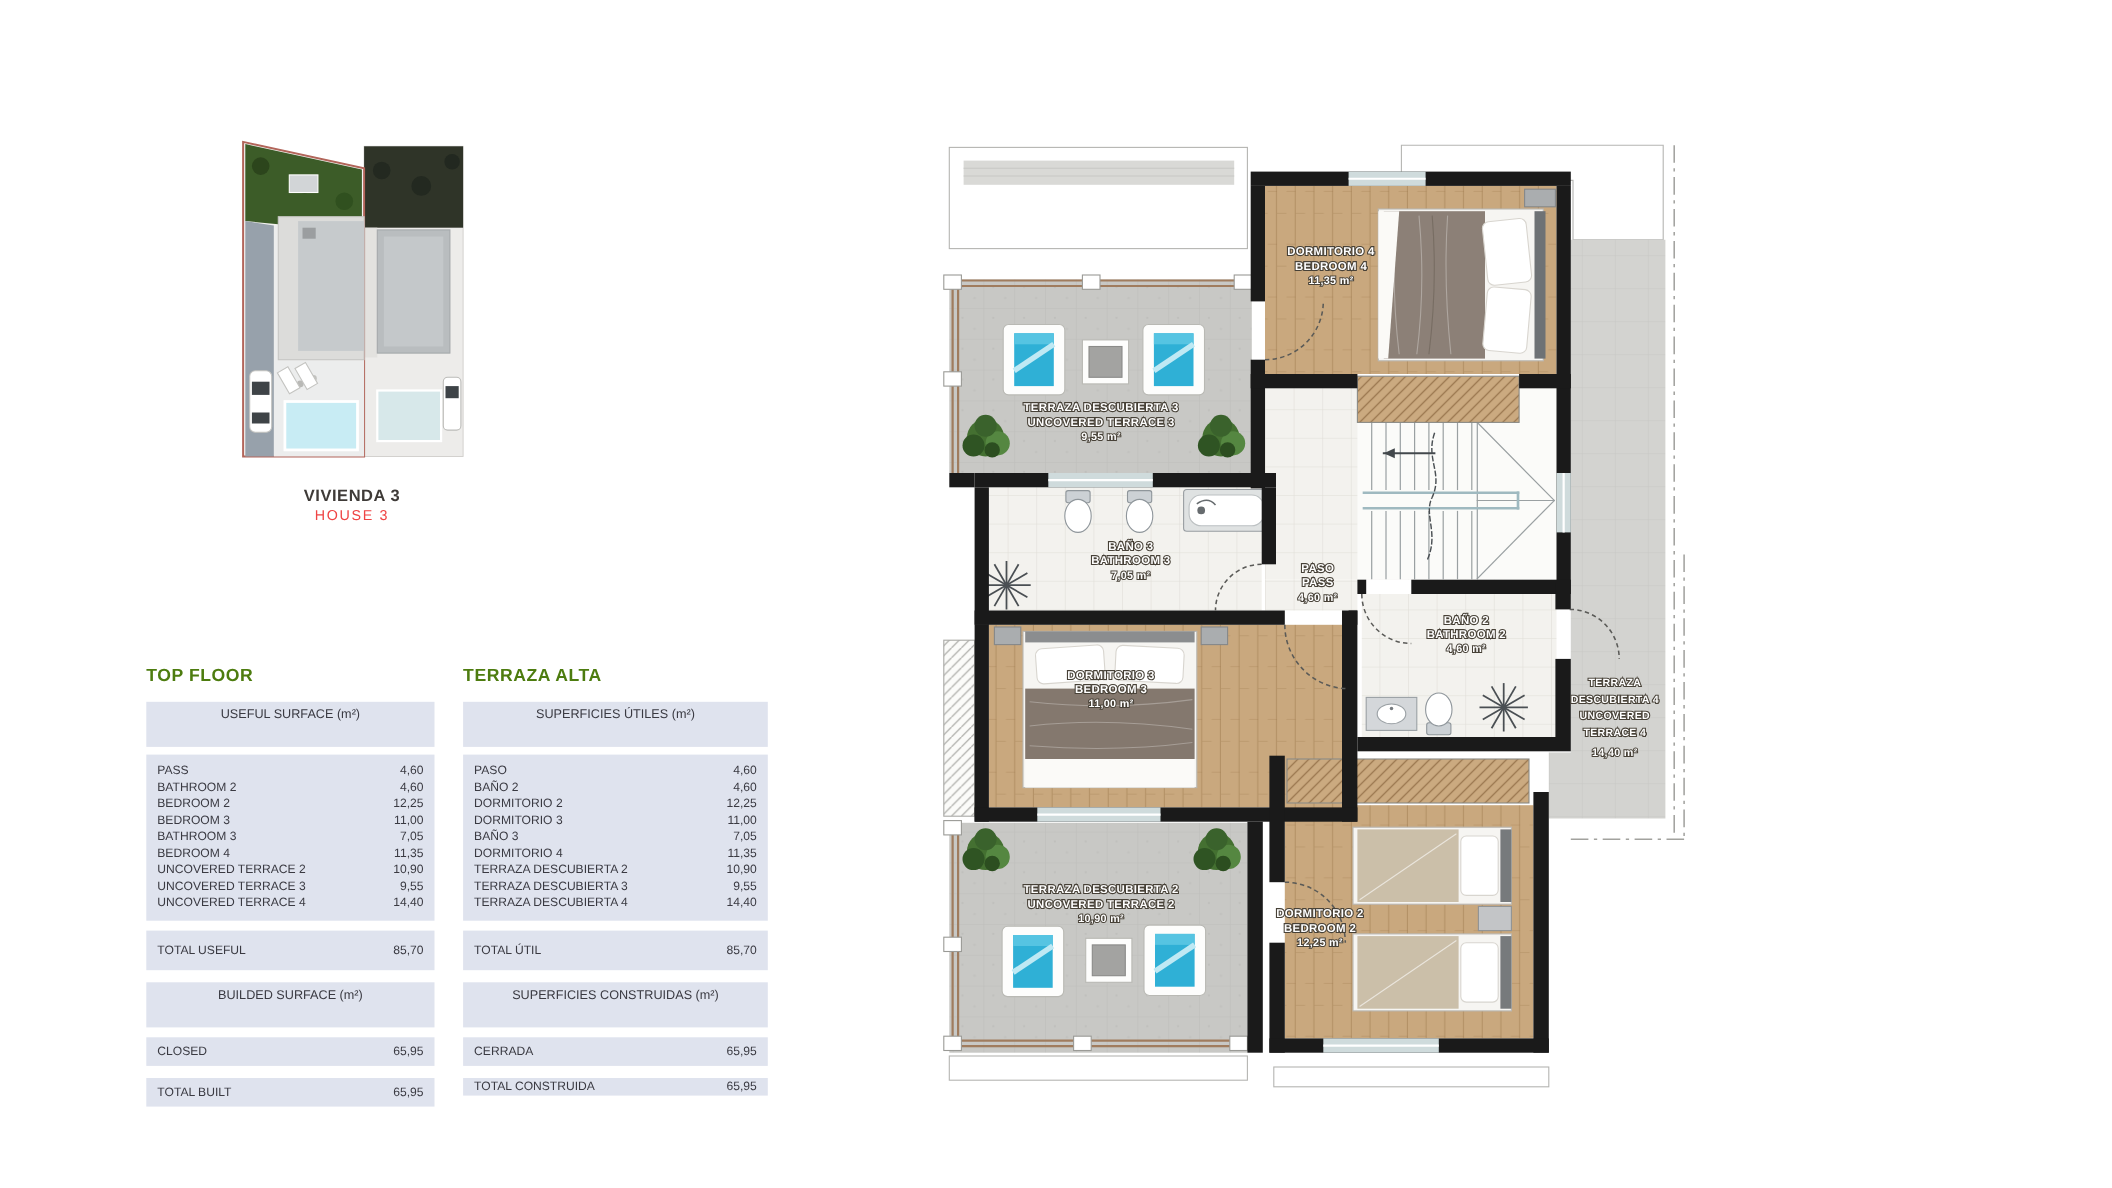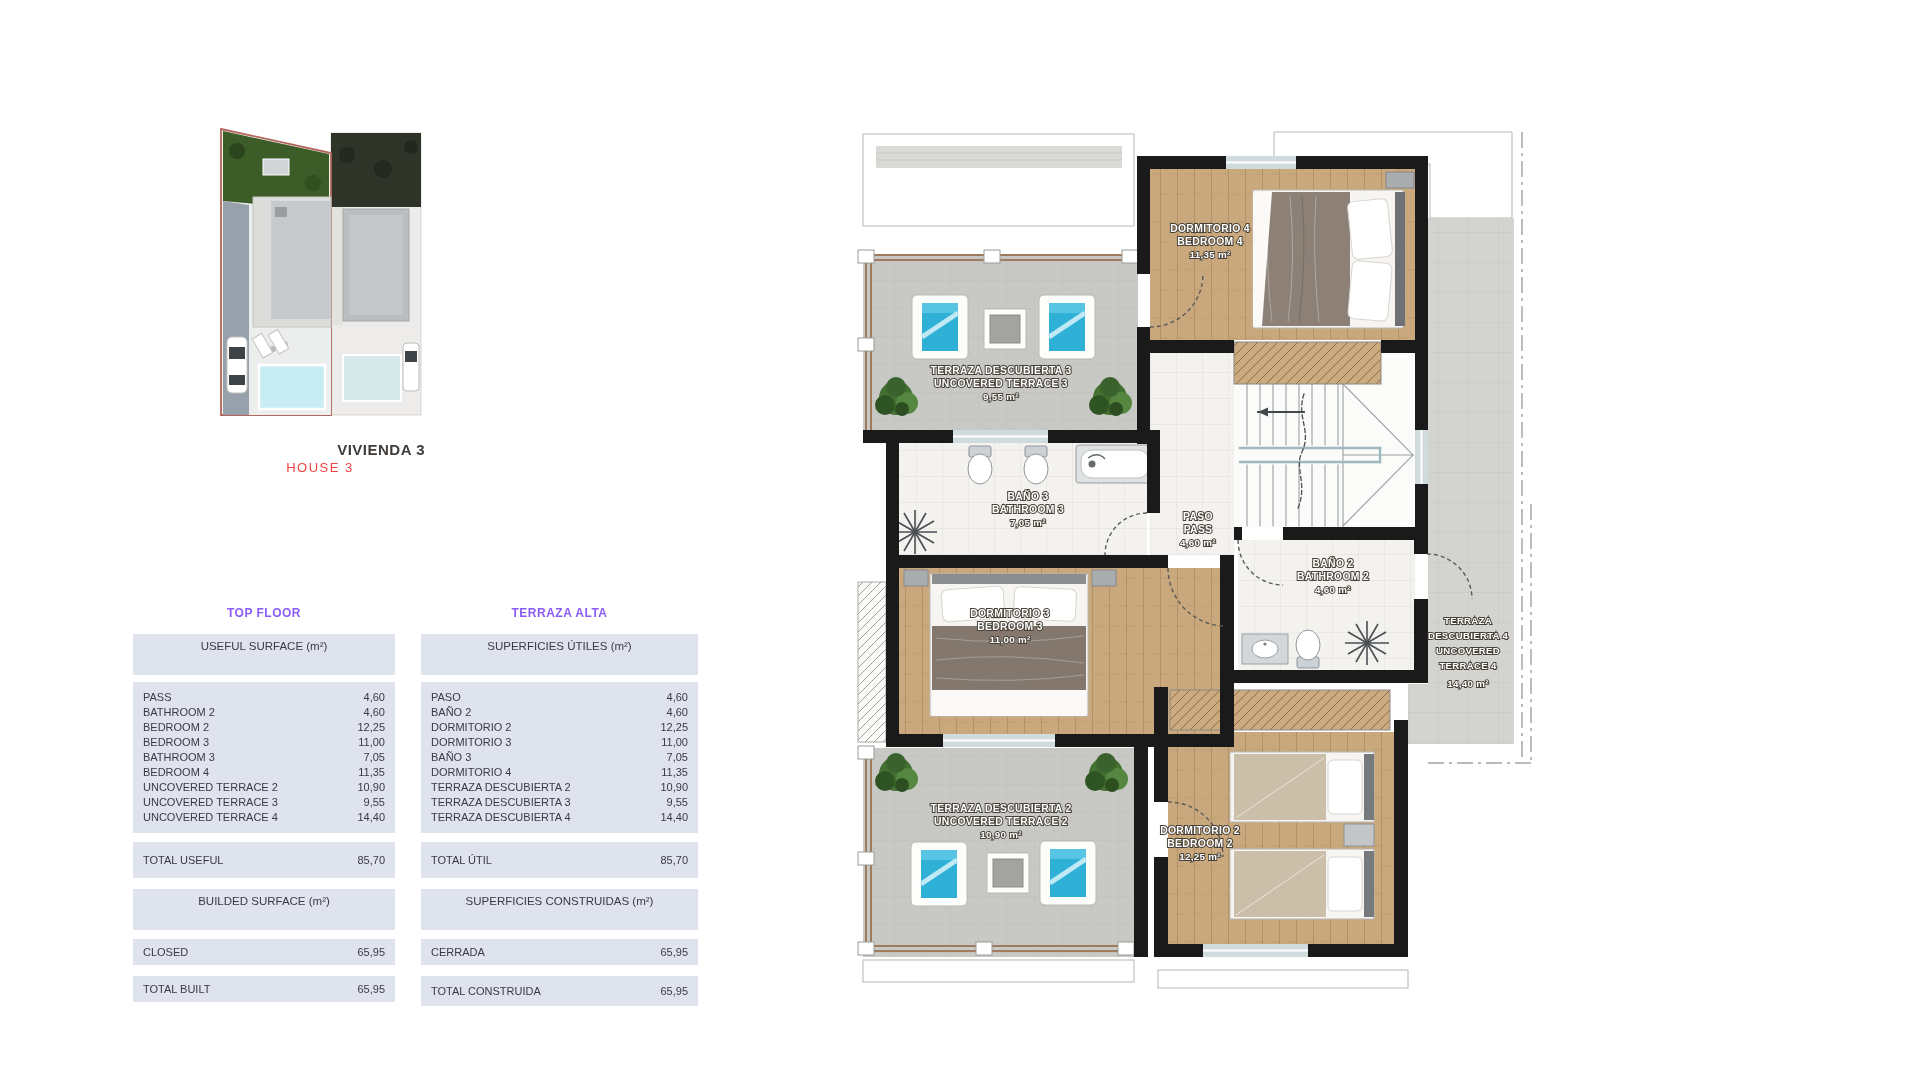--- a/index.html
+++ b/index.html
@@ -9,7 +9,7 @@
   
   .thumb{position:absolute;left:215px;top:103px;width:210px;}
   .thumb-label{margin-top:12px;text-align:center;}
-  .thumb-label .t1{font-size:15px;font-weight:bold;color:#3f3b38;letter-spacing:.5px;text-align:right;}
+  .thumb-label .t1{font-size:15px;font-weight:bold;color:#3f3b38;letter-spacing:.5px;}
   .thumb-label .t2{font-size:13px;color:#ef4444;letter-spacing:1.5px;margin-top:2px;}
 
   

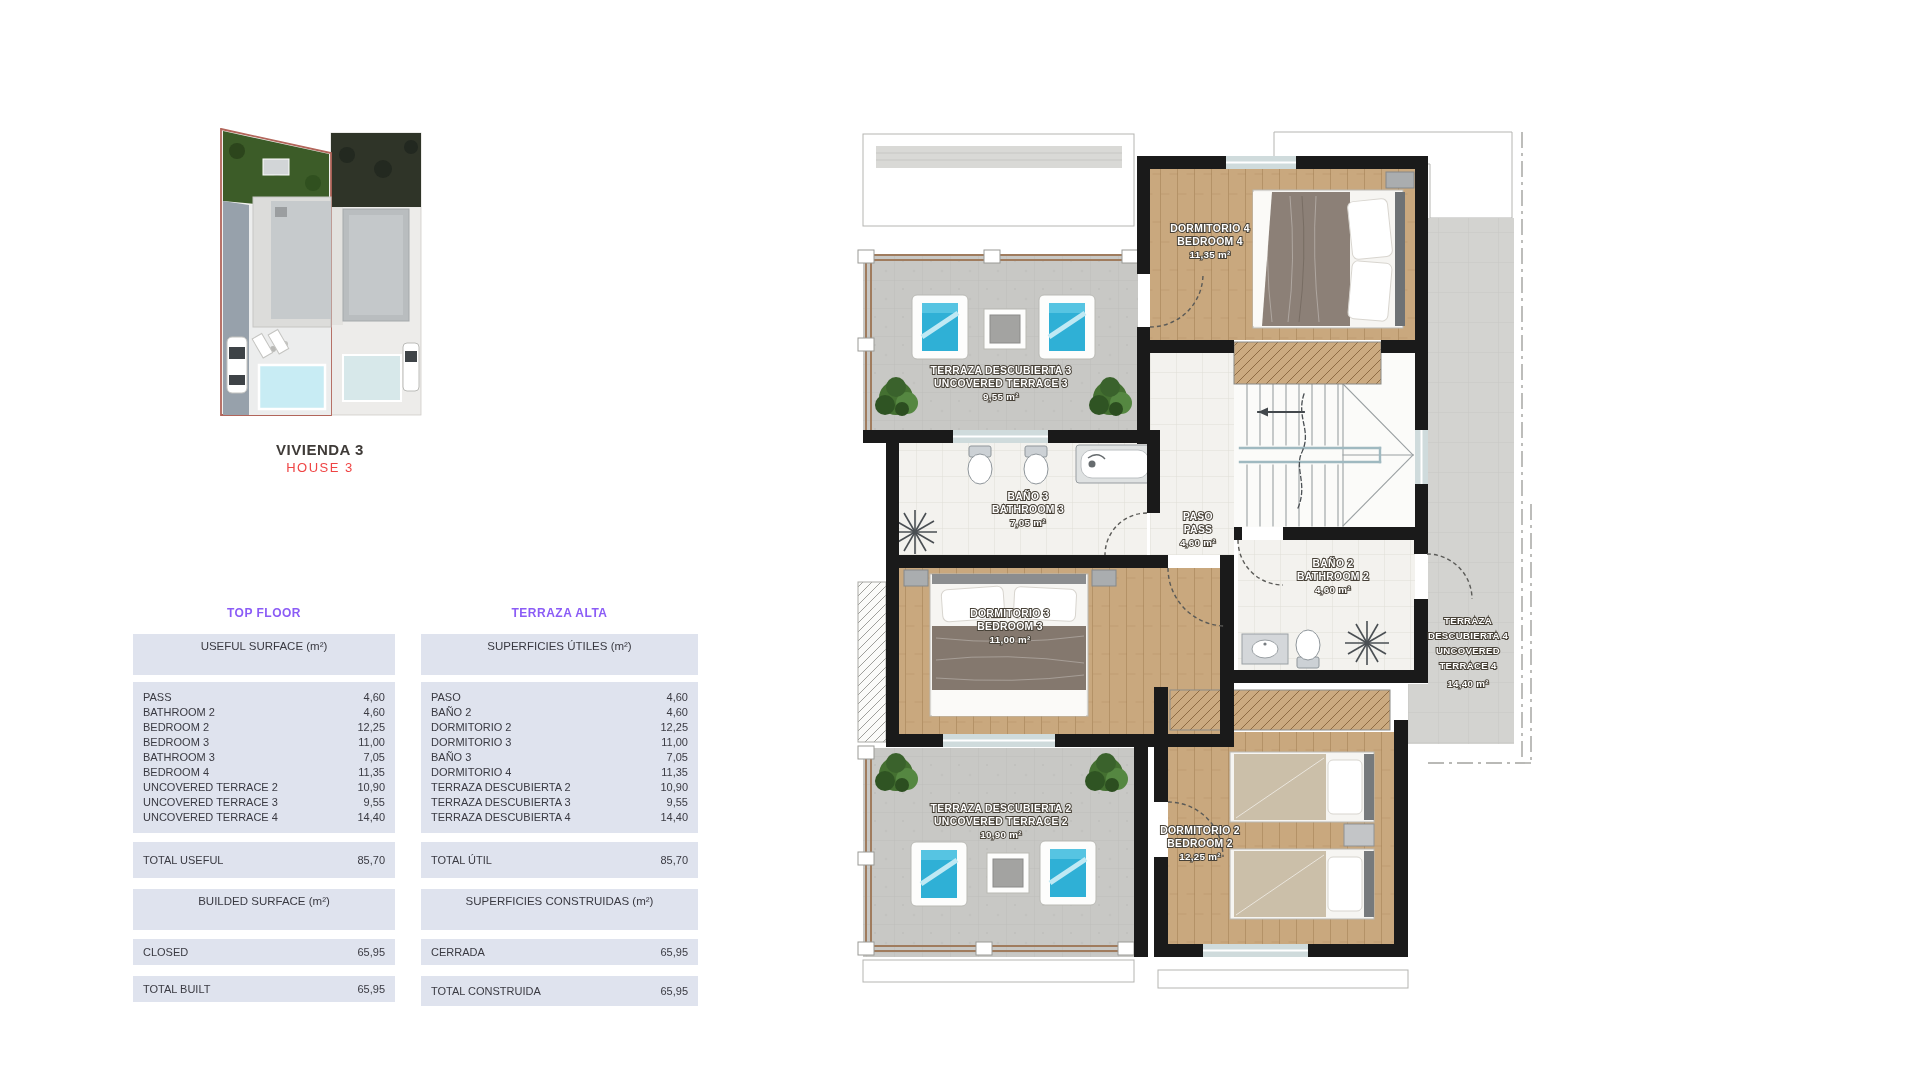--- a/index.html
+++ b/index.html
@@ -16,8 +16,8 @@
   .tbl{position:absolute;top:606px;}
   .tbl-en{left:133px;width:262px;}
   .tbl-es{left:421px;width:277px;}
-  .tbl h2{margin:0 0 14px 0;text-align:center;font-size:12px;letter-spacing:.5px;
-          color:#8b5cf6;font-weight:bold;}
+  .tbl h2{margin:0 0 14px 0;font-size:16px;letter-spacing:.5px;
+          color:#4d7c0f;font-weight:bold;}
   .band{background:#dfe3ee;}
   .band.hd{height:41px;line-height:24px;text-align:center;font-size:11.5px;
            color:#3a3a42;margin-bottom:7px;}

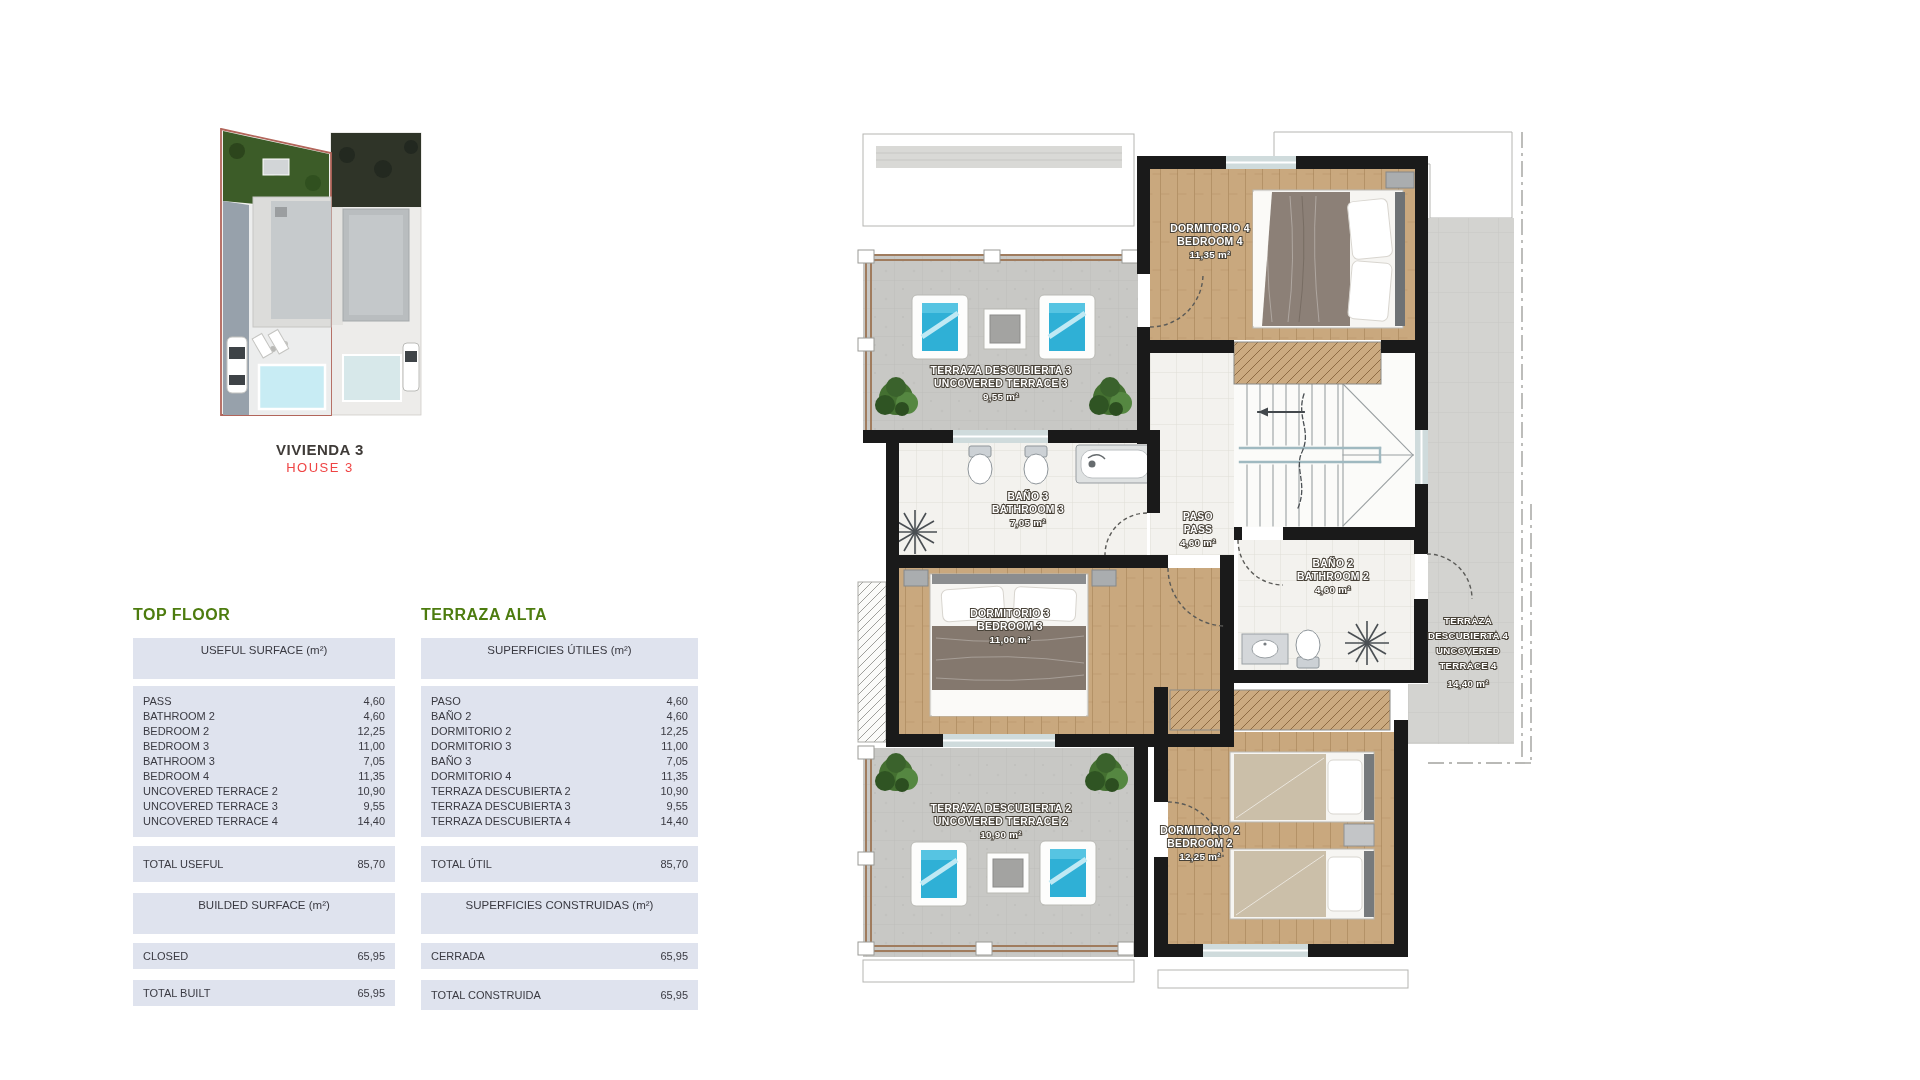--- a/index.html
+++ b/index.html
@@ -192,7 +192,7 @@
       <span>CERRADA</span>
       <span class="num">65,95</span>
     </div>
-  <div class="band total last" style="height:30px">
+  <div class="band total last" style="height:16px">
       <span>TOTAL CONSTRUIDA</span>
       <span class="num">65,95</span>
     </div>

